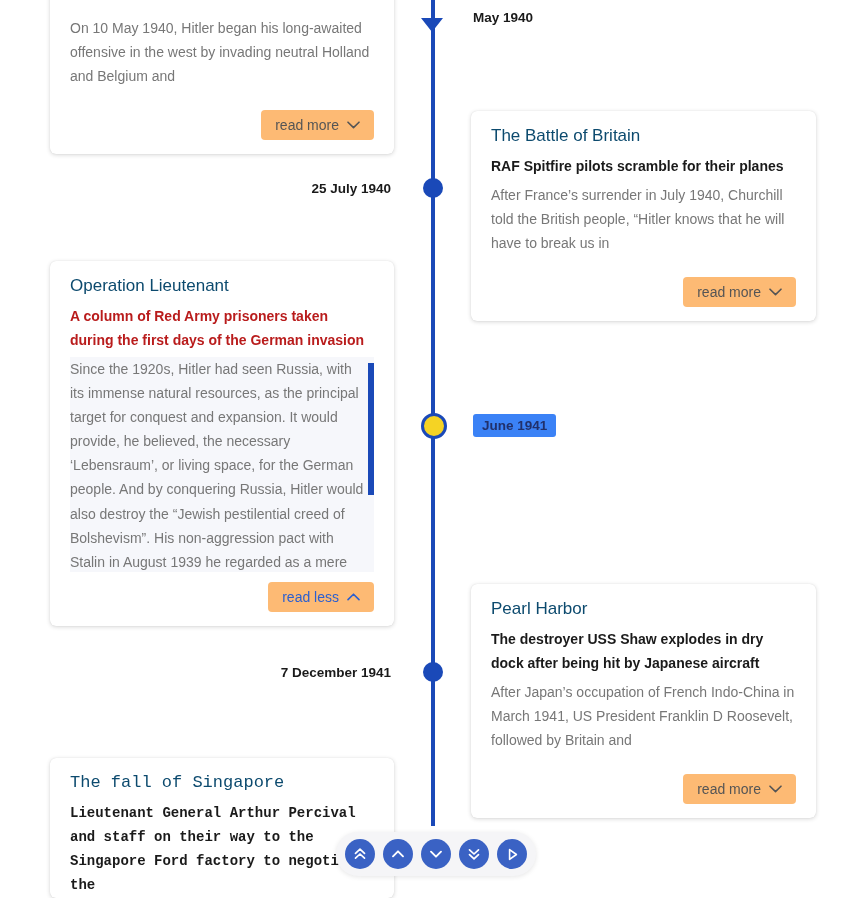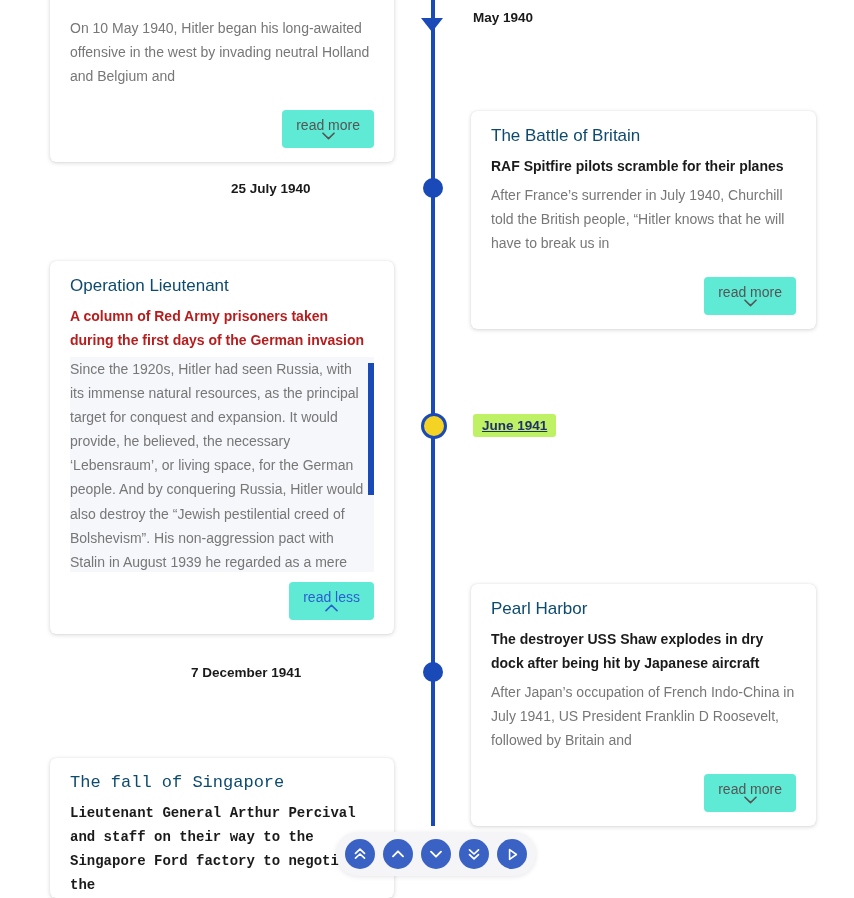--- a/index.html
+++ b/index.html
@@ -139,7 +139,8 @@
   .read-toggle {
     display: inline-flex;
     align-items: center;
-    background: #5eead4;
+    gap: 8px;
+    background: #fdba74;
     border: none;
     border-radius: 4px;
     padding: 8px 14px;
@@ -148,7 +149,6 @@
     color: #555555;
     cursor: pointer;
     line-height: 1;
-    flex-direction: column;
   }
   .read-toggle.less {
     color: #2b5fd0;

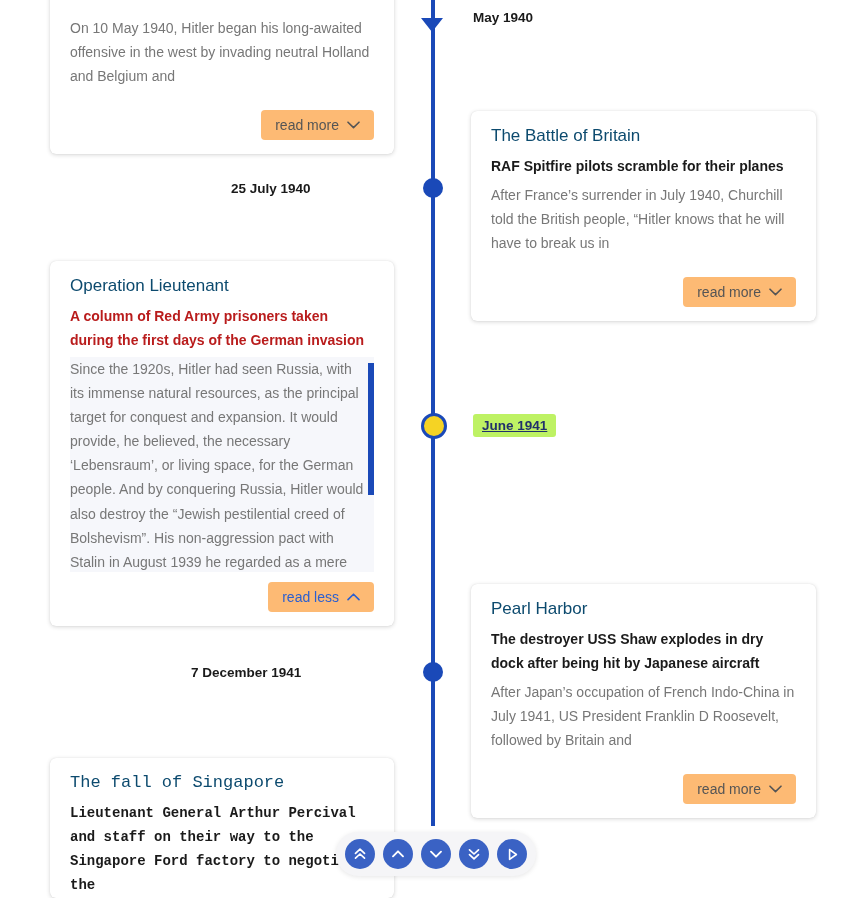--- a/index.html
+++ b/index.html
@@ -69,7 +69,7 @@
     left: 473px;
   }
   .date-label.left {
-    text-align: left;
+    text-align: right;
   }
   .date-label.highlight {
     background: #bef264;

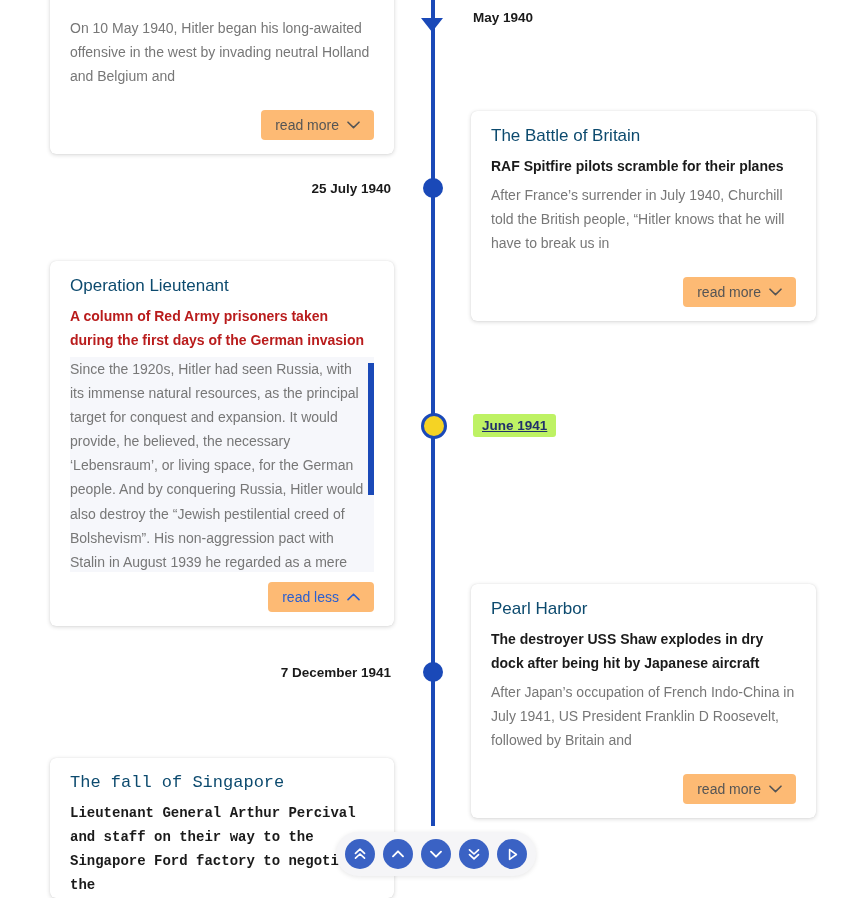--- a/index.html
+++ b/index.html
@@ -72,11 +72,10 @@
     text-align: right;
   }
   .date-label.highlight {
-    background: #bef264;
+    background: #3b82f6;
     color: #21306b;
     padding: 4px 9px;
     border-radius: 3px;
-    text-decoration: underline;
   }
 
   

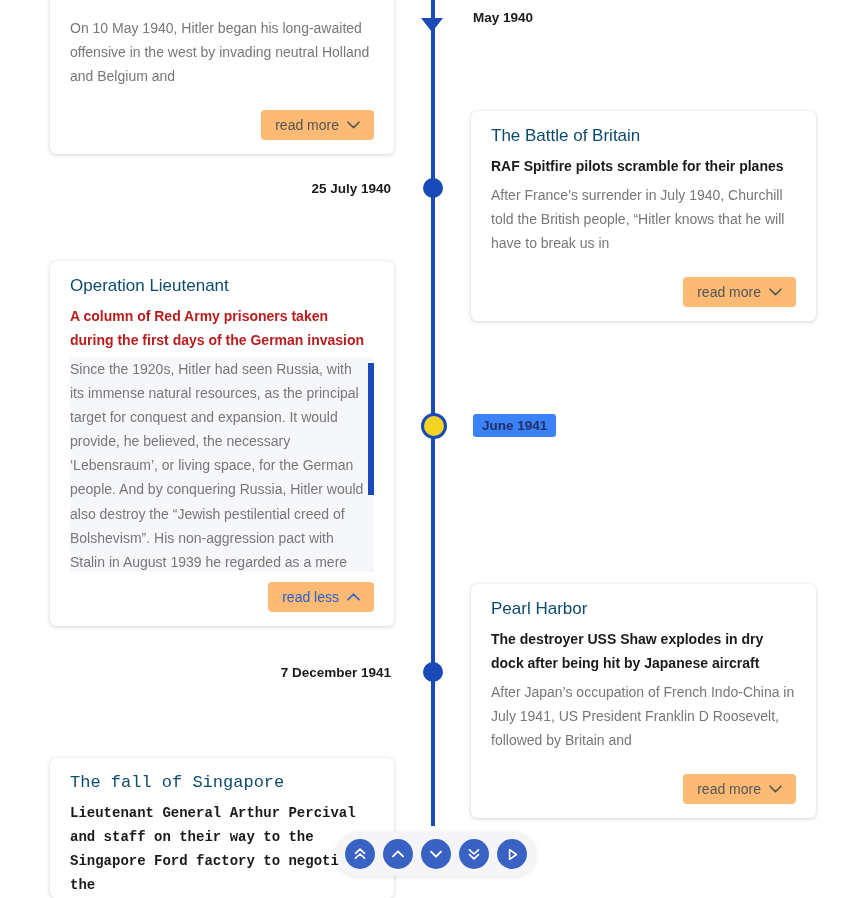--- a/index.html
+++ b/index.html
@@ -255,7 +255,7 @@
   <div class="card-inner">
     <h3 class="card-title">Pearl Harbor</h3>
     <p class="card-caption">The destroyer USS Shaw explodes in dry dock after being hit by Japanese aircraft</p>
-    <p class="card-body">After Japan’s occupation of French Indo-China in July 1941, US President Franklin D Roosevelt, followed by Britain and</p>
+    <p class="card-body">After Japan’s occupation of French Indo-China in March 1941, US President Franklin D Roosevelt, followed by Britain and</p>
   </div>
   <div class="card-footer">
     <button class="read-toggle">

